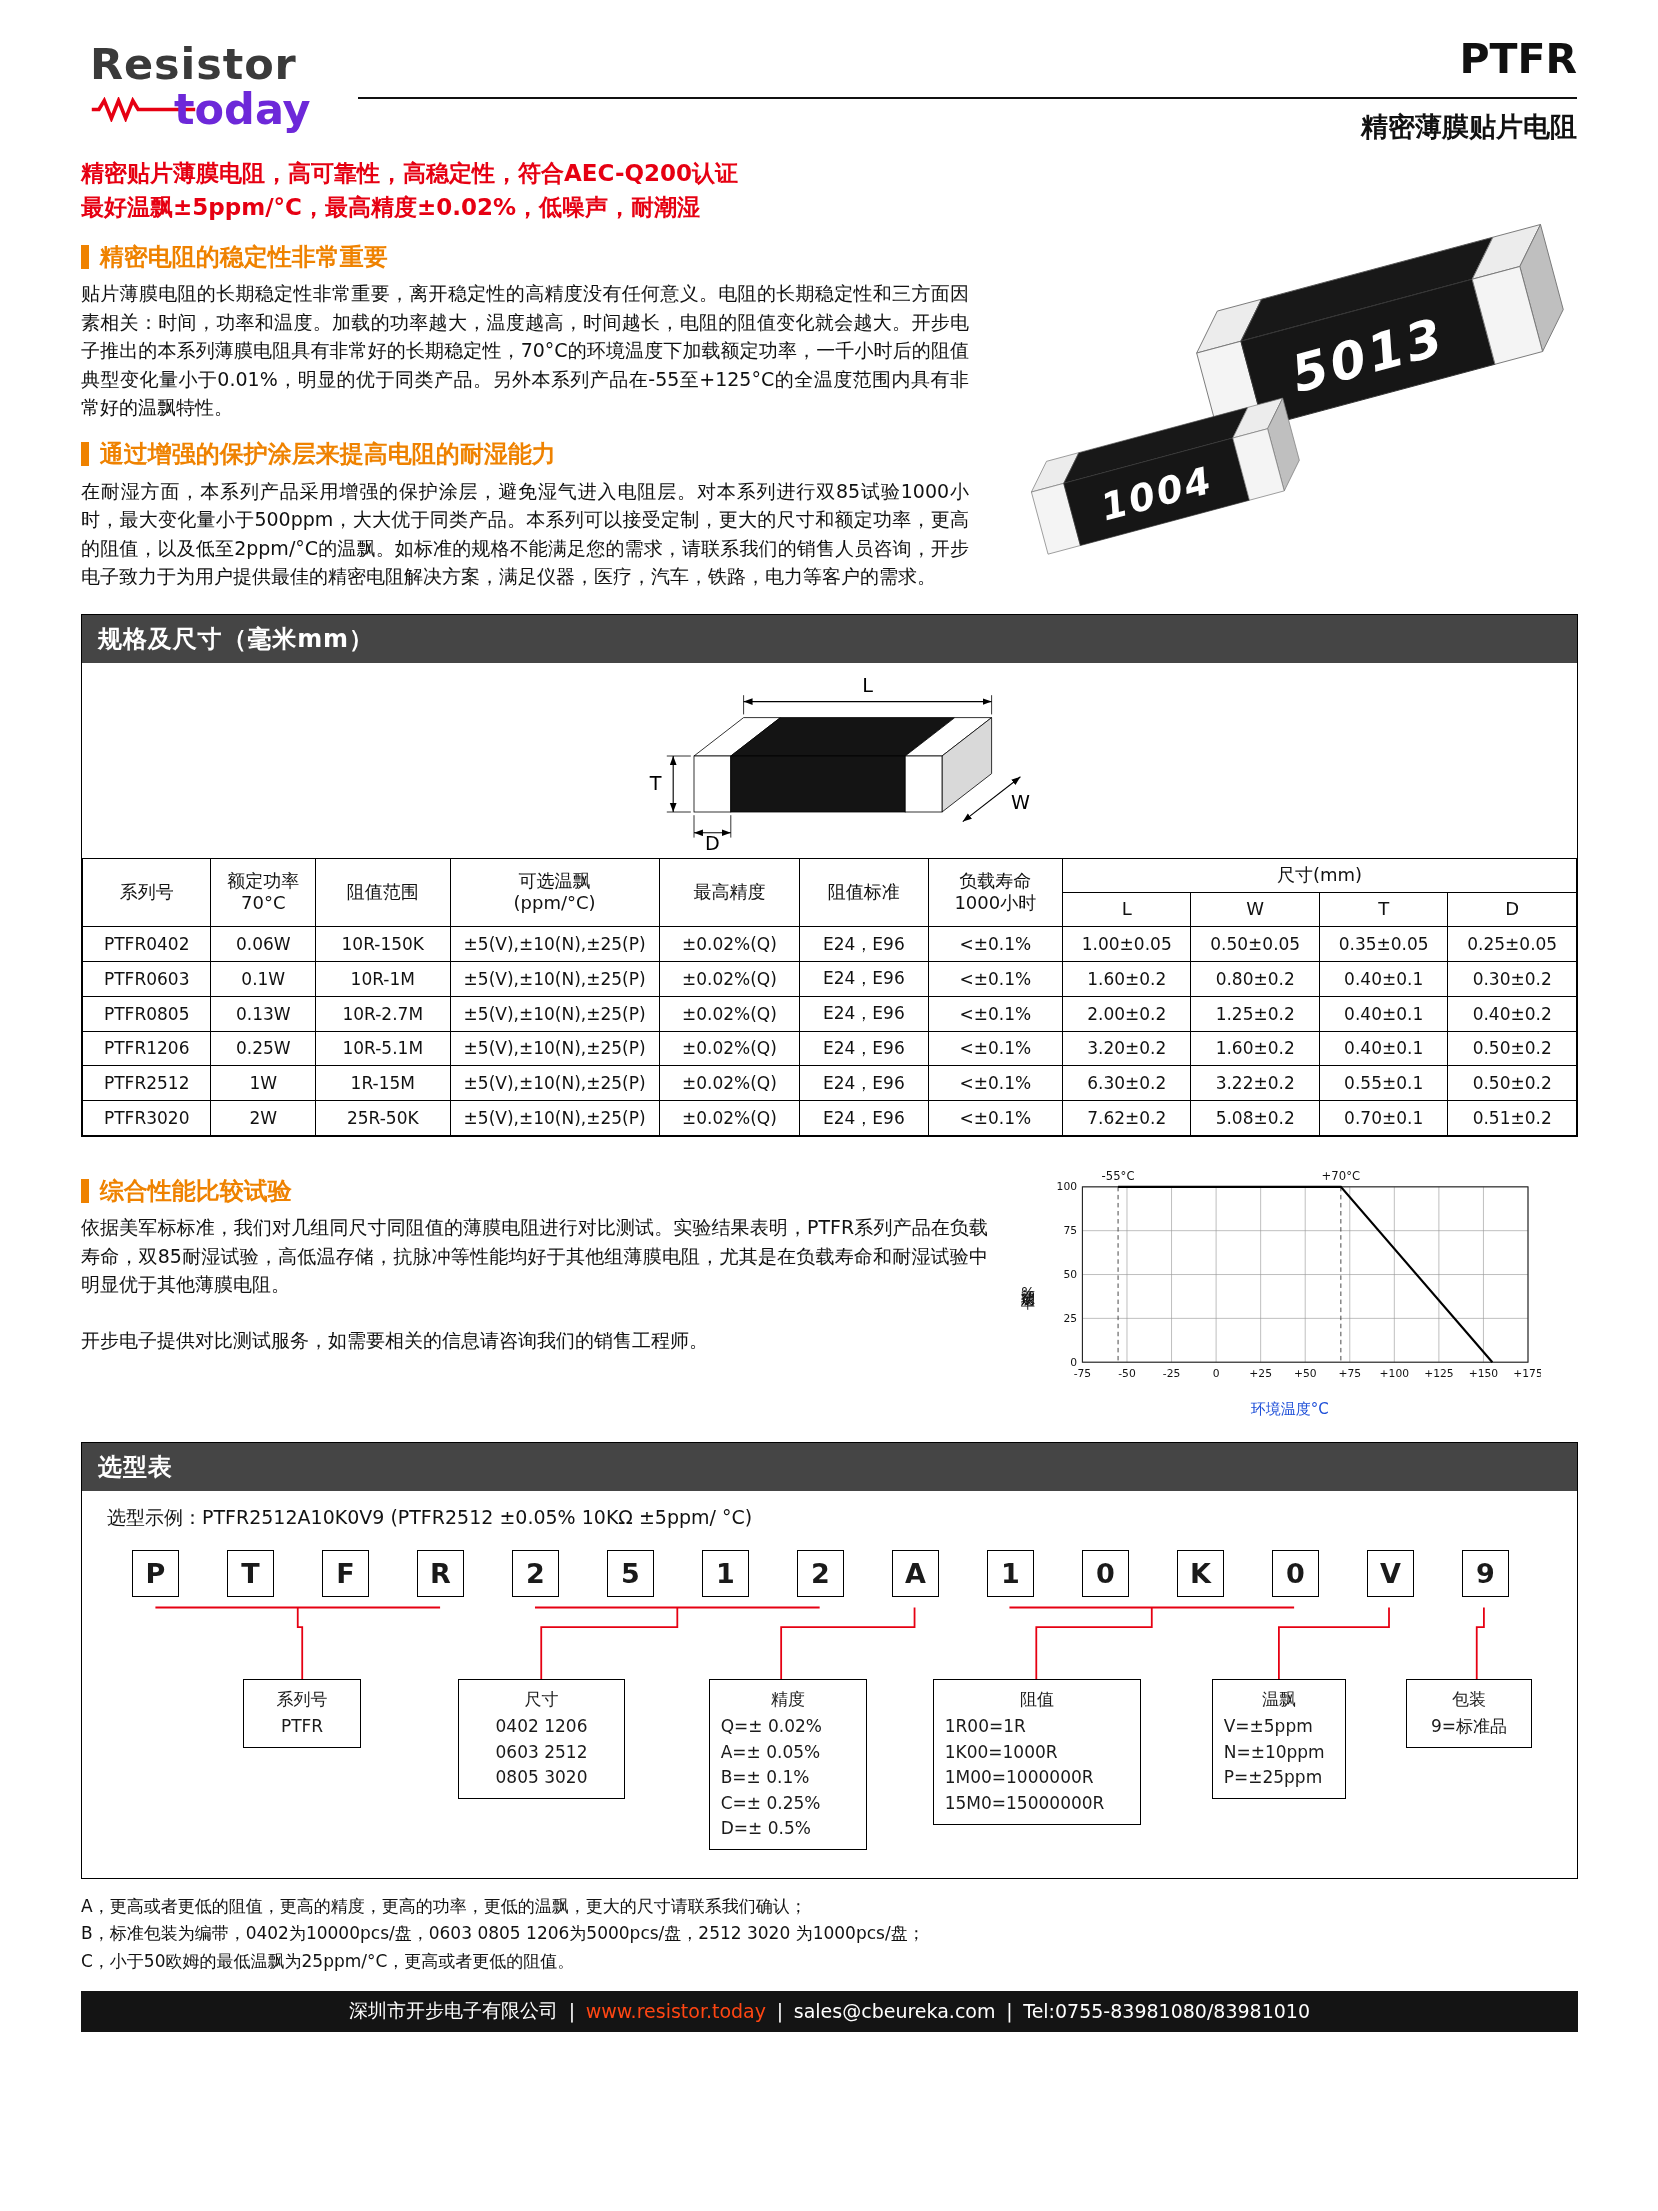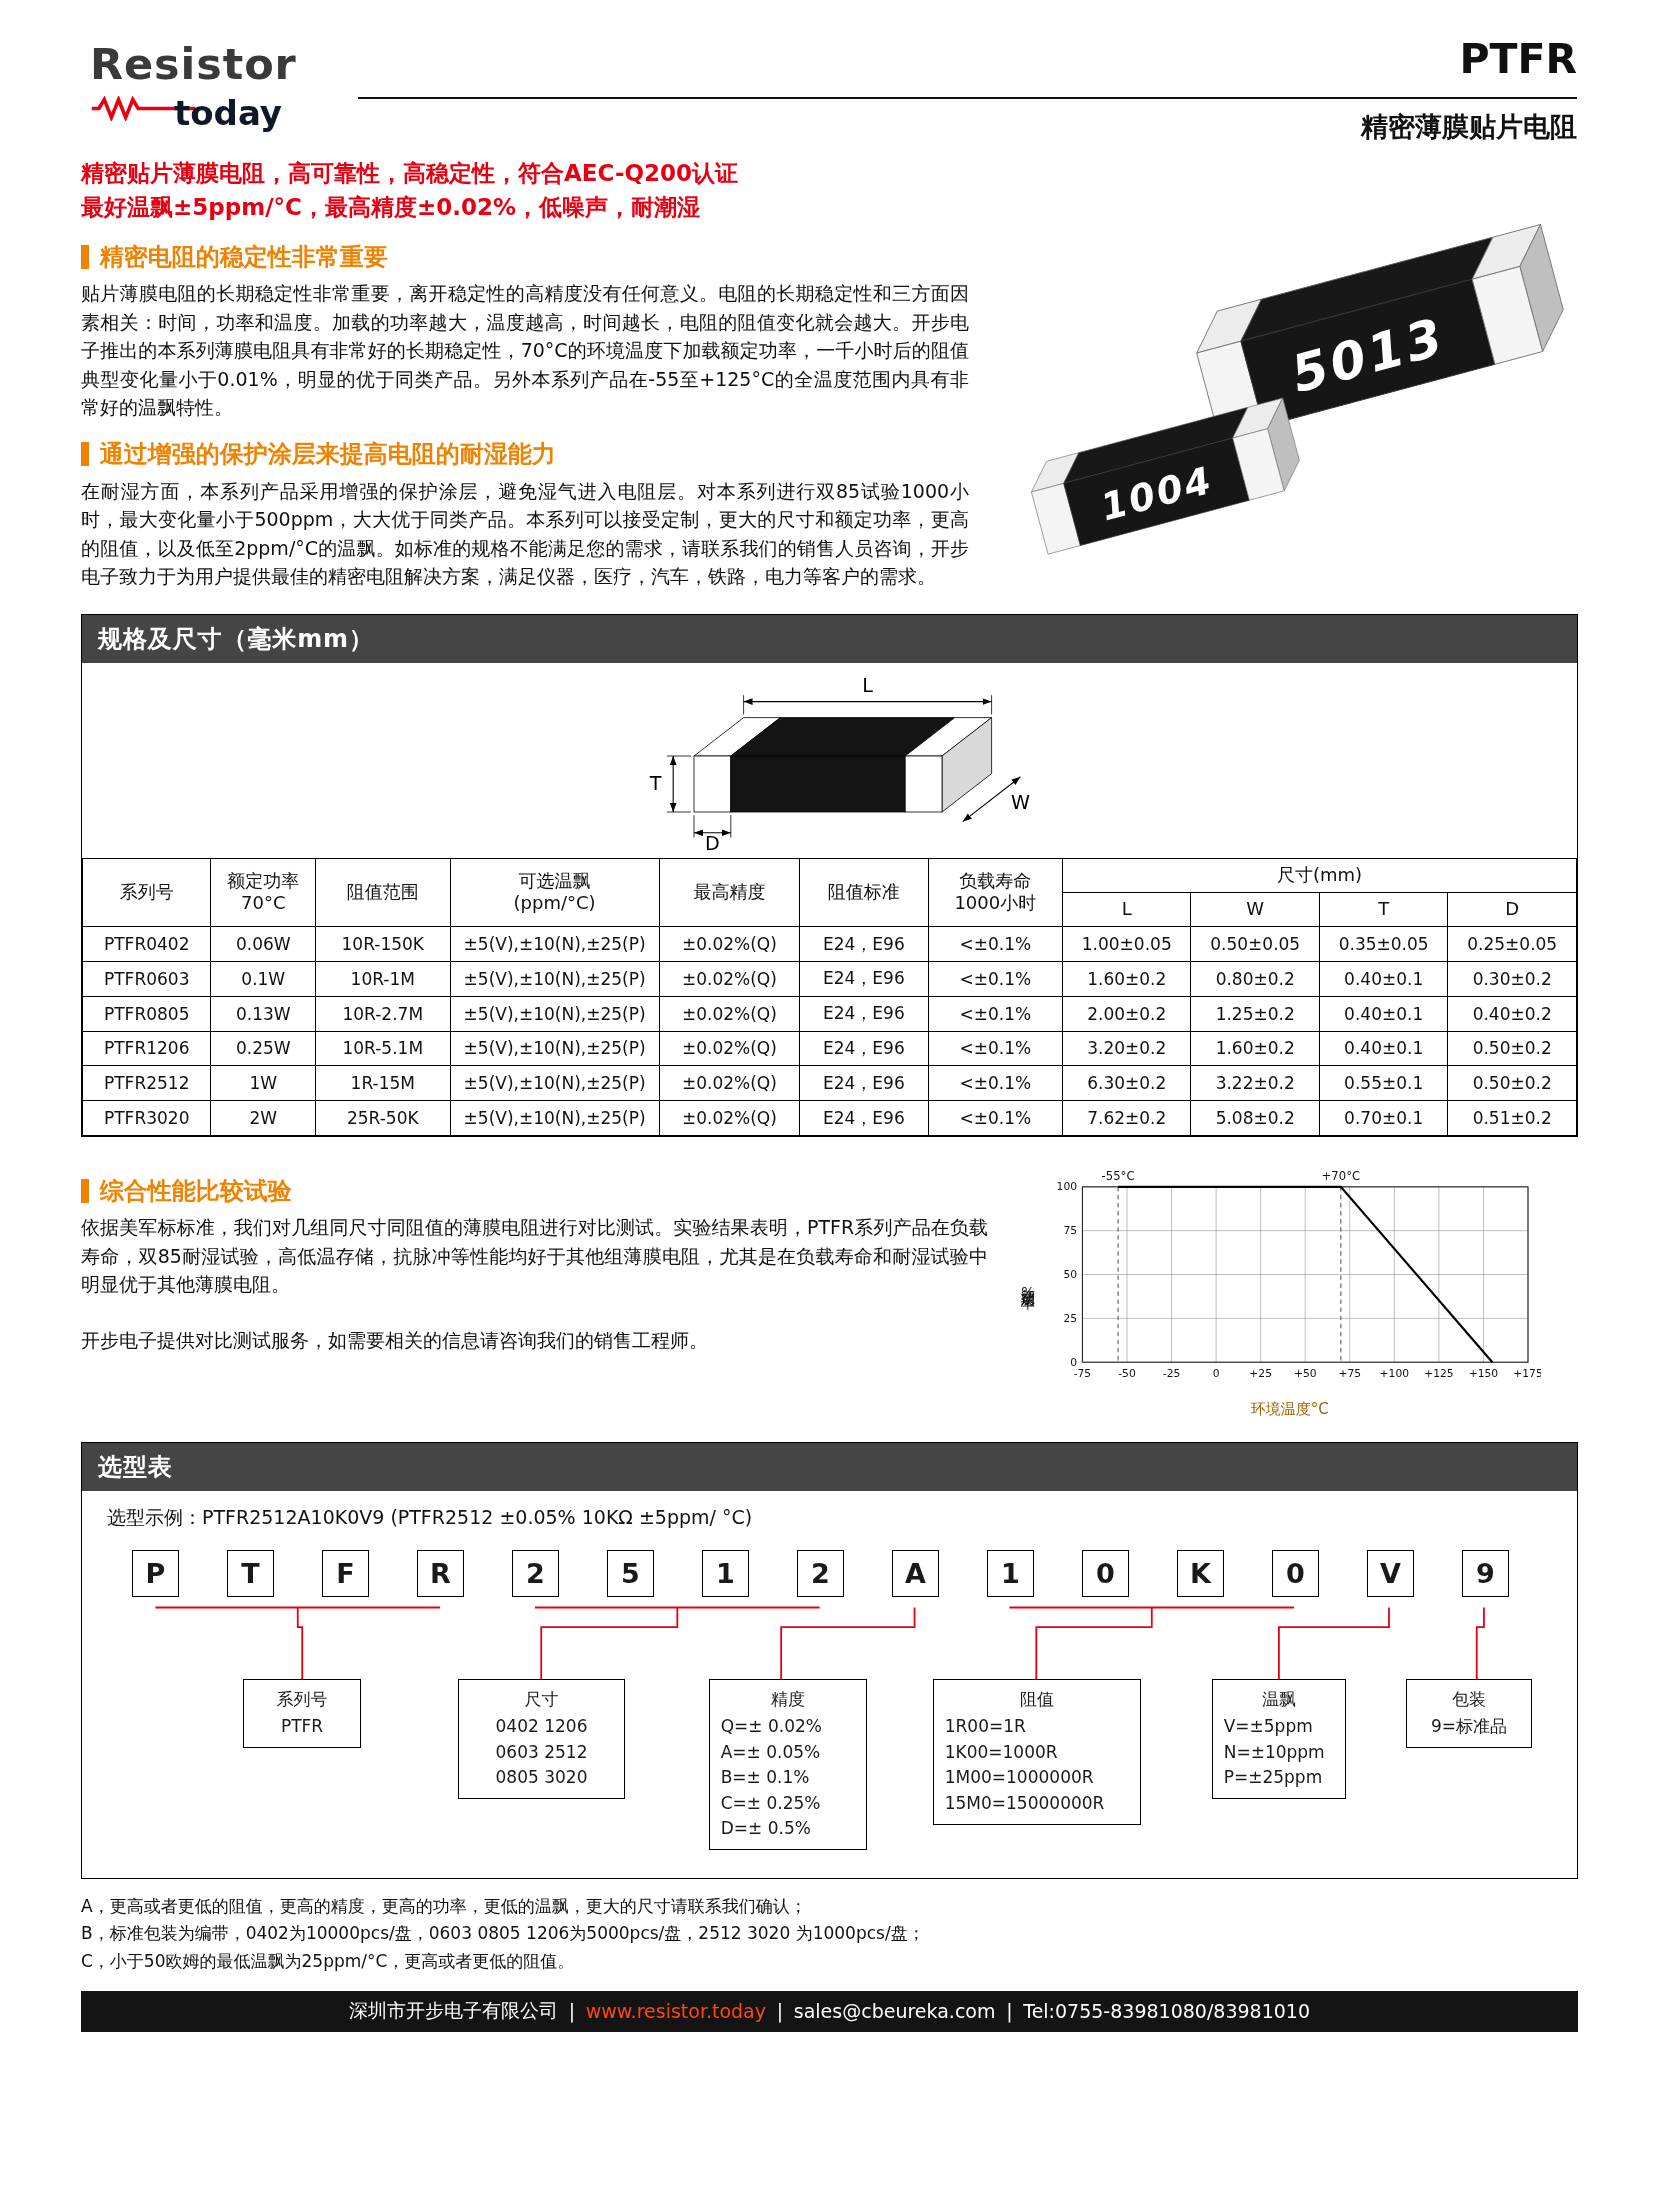--- a/index.html
+++ b/index.html
@@ -11,7 +11,7 @@
   .logo{position:absolute;left:90px;top:43px;}
   .logo-line1{font-size:43px;font-weight:bold;color:#3a3a3a;letter-spacing:0.9px;line-height:1;}
   .logo-line2{display:flex;align-items:center;margin-top:1.8px;}
-  .logo-today{font-size:34px;font-weight:bold;color:#0f172a;line-height:1;margin-left:-23px;margin-top:8px;}
+  .logo-today{font-size:43px;font-weight:bold;color:#6d28d9;line-height:1;margin-left:-23px;}
   .ptfr{position:absolute;right:82px;top:39px;font-size:41px;font-weight:bold;color:#111;line-height:1;}
   .header-line{position:absolute;left:358px;right:82px;top:97px;border-top:2.7px solid #111;}
   .subtitle{position:absolute;right:82px;top:109px;font-size:27px;font-weight:bold;color:#111;}

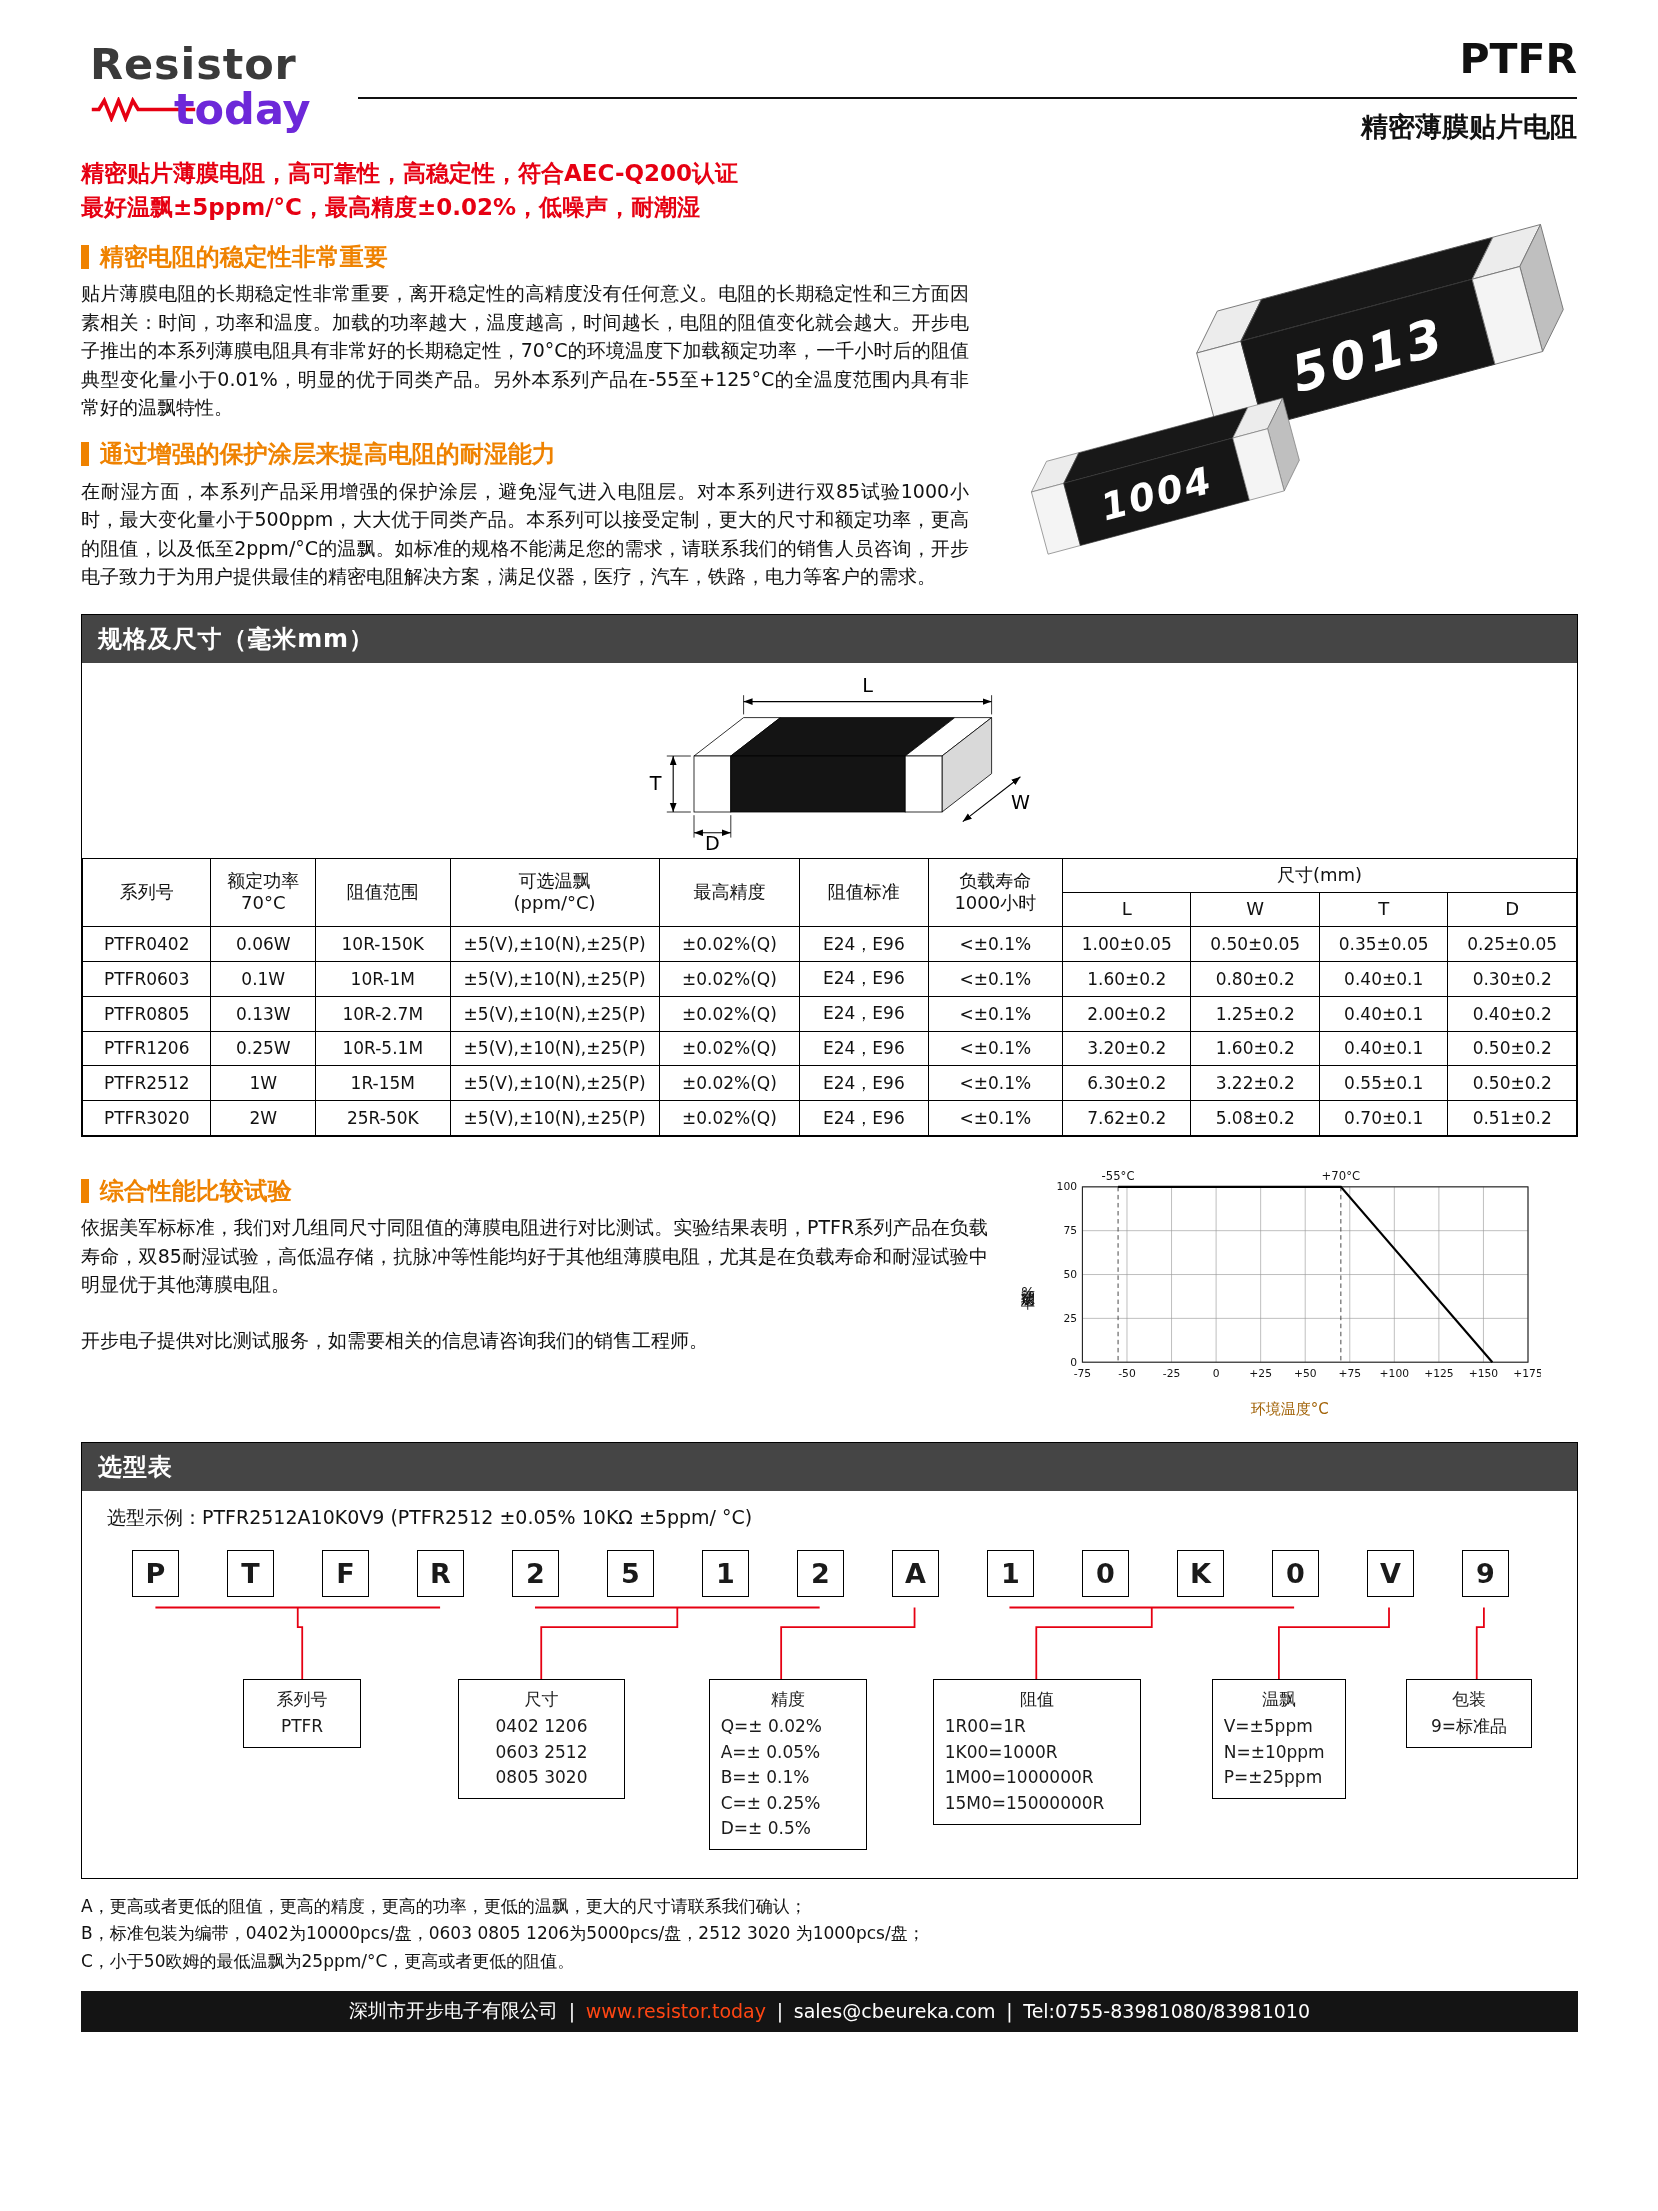--- a/index.html
+++ b/index.html
@@ -48,7 +48,7 @@
   .chart-row{display:flex;align-items:center;}
   .chart-ylabel{writing-mode:vertical-rl;text-orientation:upright;font-size:14.3px;color:#111;margin-right:1.8px;letter-spacing:1.8px;}
   .chart-main{display:flex;flex-direction:column;align-items:center;}
-  .chart-xlabel{font-size:15px;color:#a16207;margin-top:1.8px;}
+  .chart-xlabel{font-size:15px;color:#1d4ed8;margin-top:1.8px;}
 
   
   .sel-box{margin:23px 81px 0;border:0.9px solid #000;}

